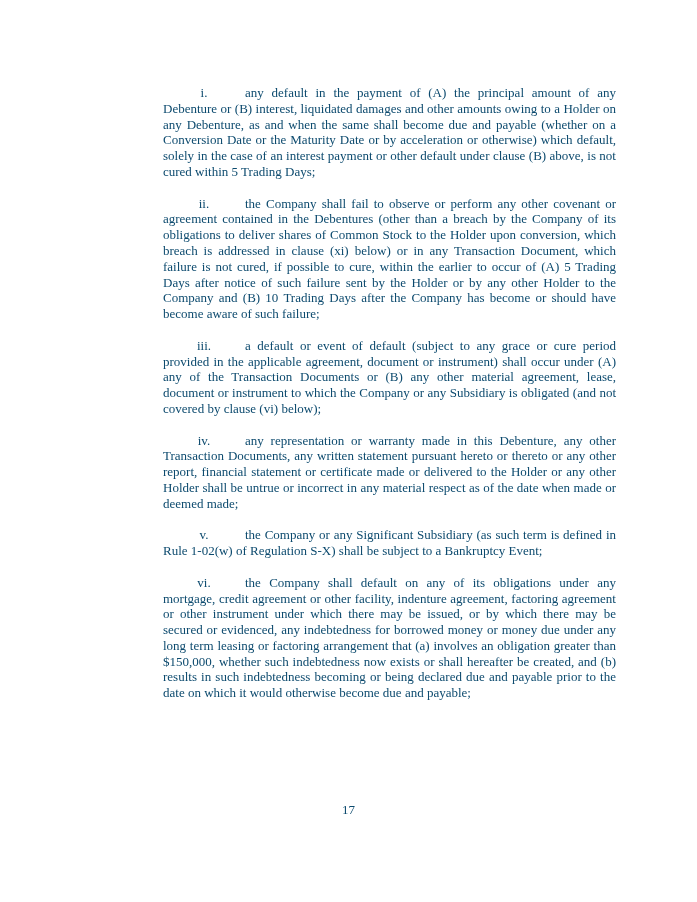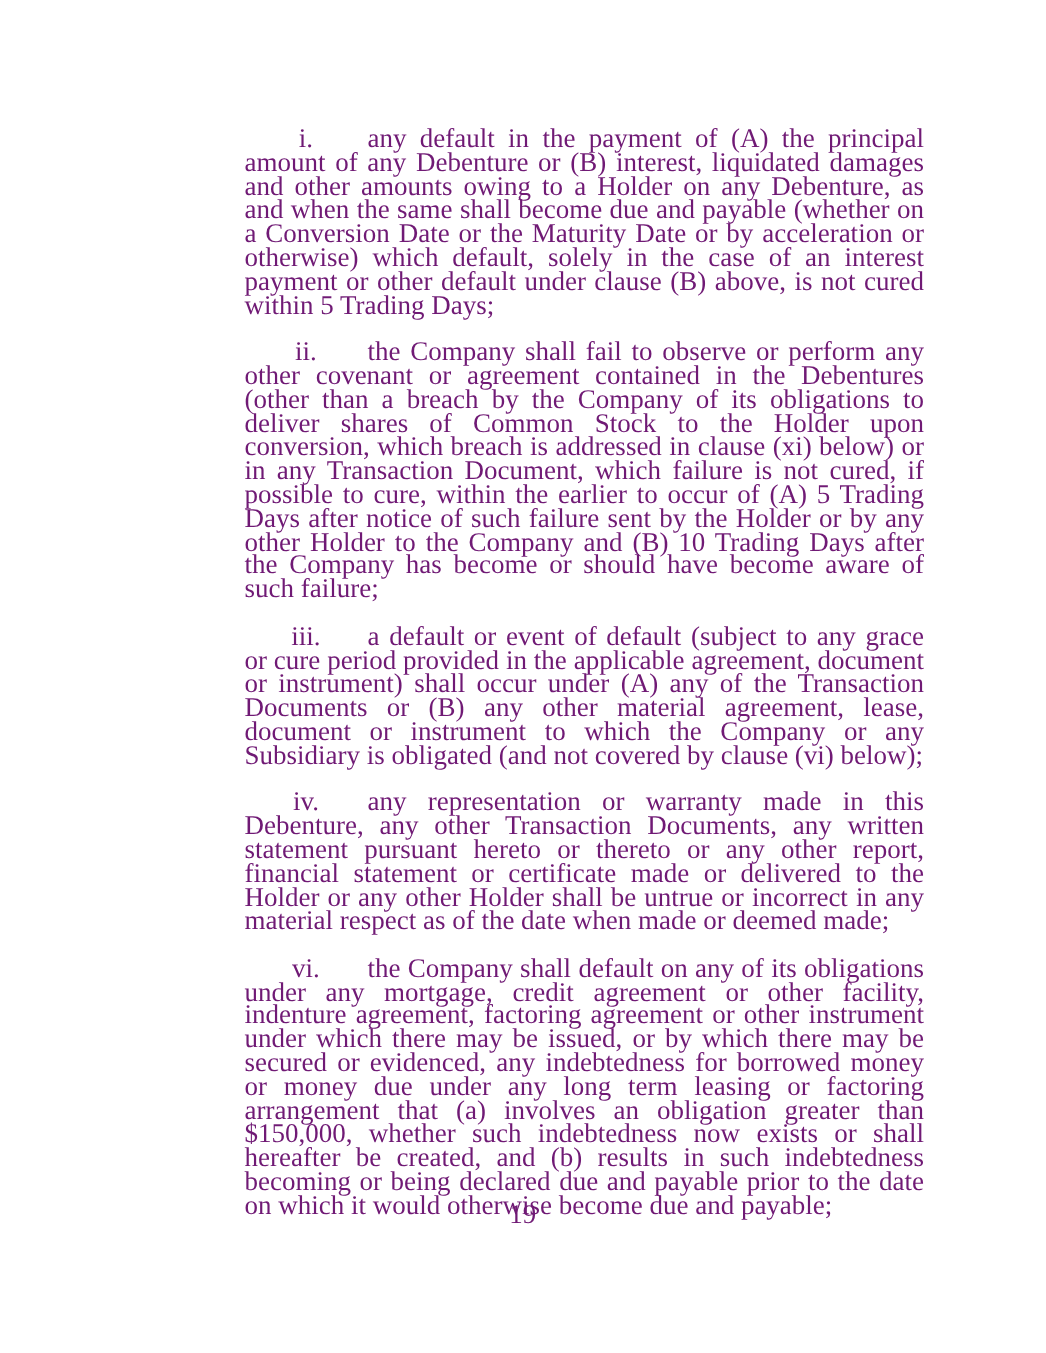--- a/index.html
+++ b/index.html
@@ -12,9 +12,9 @@
     width: 697px;
     height: 902px;
     background: #ffffff;
-    color: #701a75;
+    color: #0c4a6e;
     font-family: "Liberation Serif", "DejaVu Serif", serif;
-    font-size: 18px;
+    font-size: 13px;
     line-height: 15.8px;
     overflow: hidden;
   }

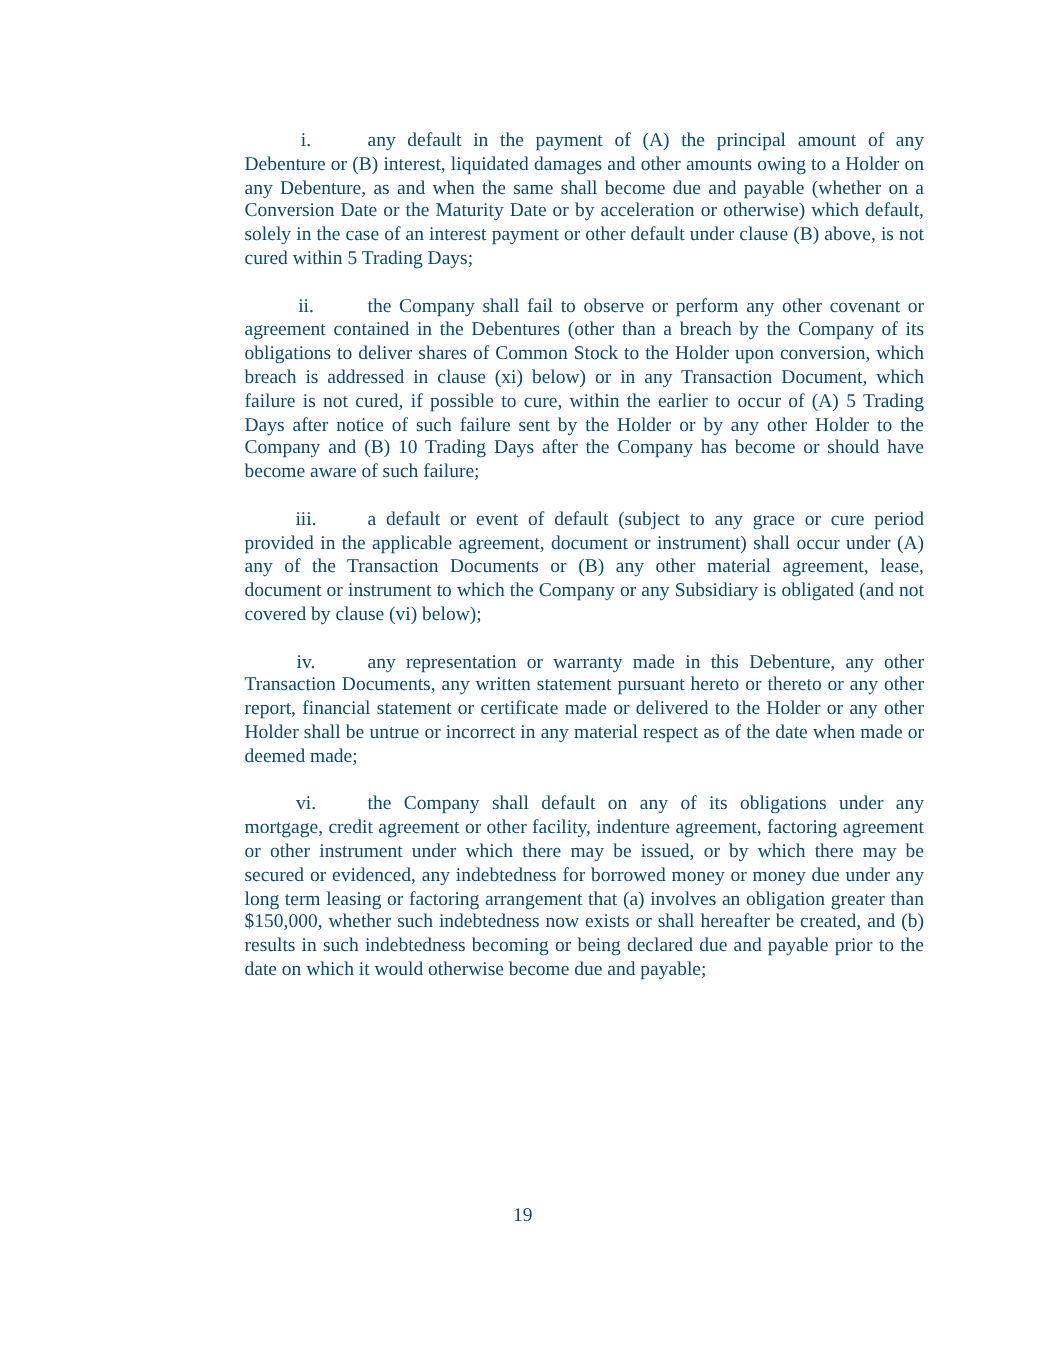--- a/index.html
+++ b/index.html
@@ -56,6 +56,7 @@
 
     <p class="clause"><span class="num">iv.</span><span>any representation or warranty made in this Debenture, any other Transaction Documents, any written statement pursuant hereto or thereto or any other report, financial statement or certificate made or delivered to the Holder or any other Holder shall be untrue or incorrect in any material respect as of the date when made or deemed made;</span></p>
 
+    <p class="clause"><span class="num">v.</span><span>the Company or any Significant Subsidiary (as such term is defined in Rule 1-02(w) of Regulation S-X)  shall be subject to a Bankruptcy Event;</span></p>
 
     <p class="clause"><span class="num">vi.</span><span>the Company shall default on any of its obligations under any mortgage, credit agreement or other facility, indenture agreement, factoring agreement or other instrument under which there may be issued, or by which there may be secured or evidenced, any indebtedness for borrowed money or money due under any long term leasing or factoring arrangement that (a) involves an obligation greater than $150,000, whether such indebtedness now exists or shall hereafter be created, and (b) results in such indebtedness becoming or being declared due and payable prior to the date on which it would otherwise become due and payable;</span></p>
 

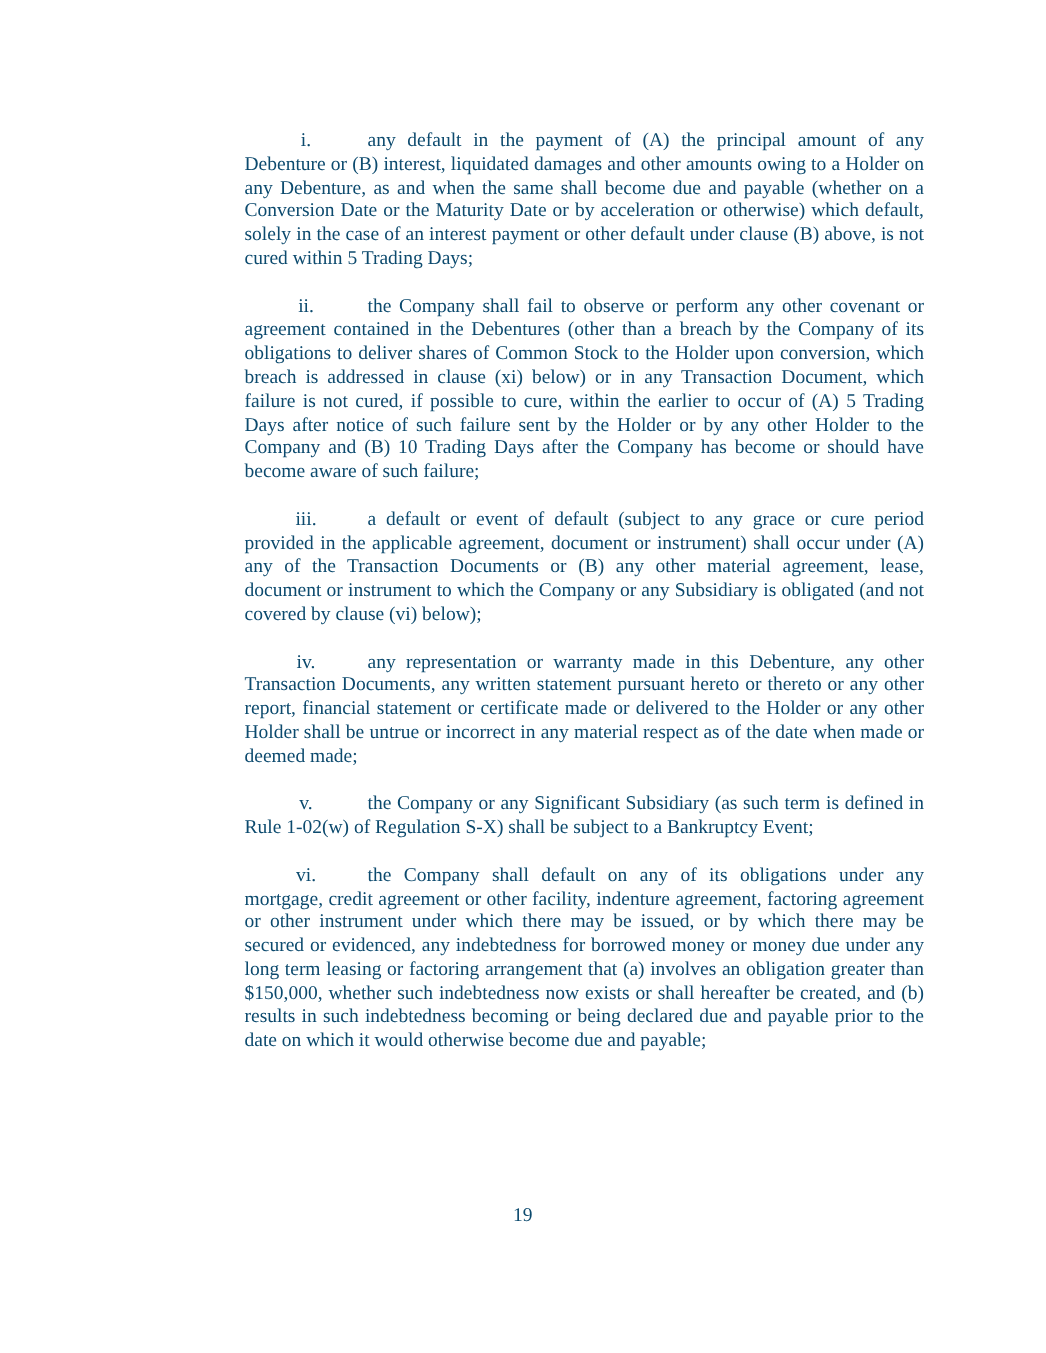--- a/index.html
+++ b/index.html
@@ -63,7 +63,7 @@
 
   </div>
 
-  <div class="page-number">19</div>
+  <div class="page-number">17</div>
 </div>
 
 </body></html>

